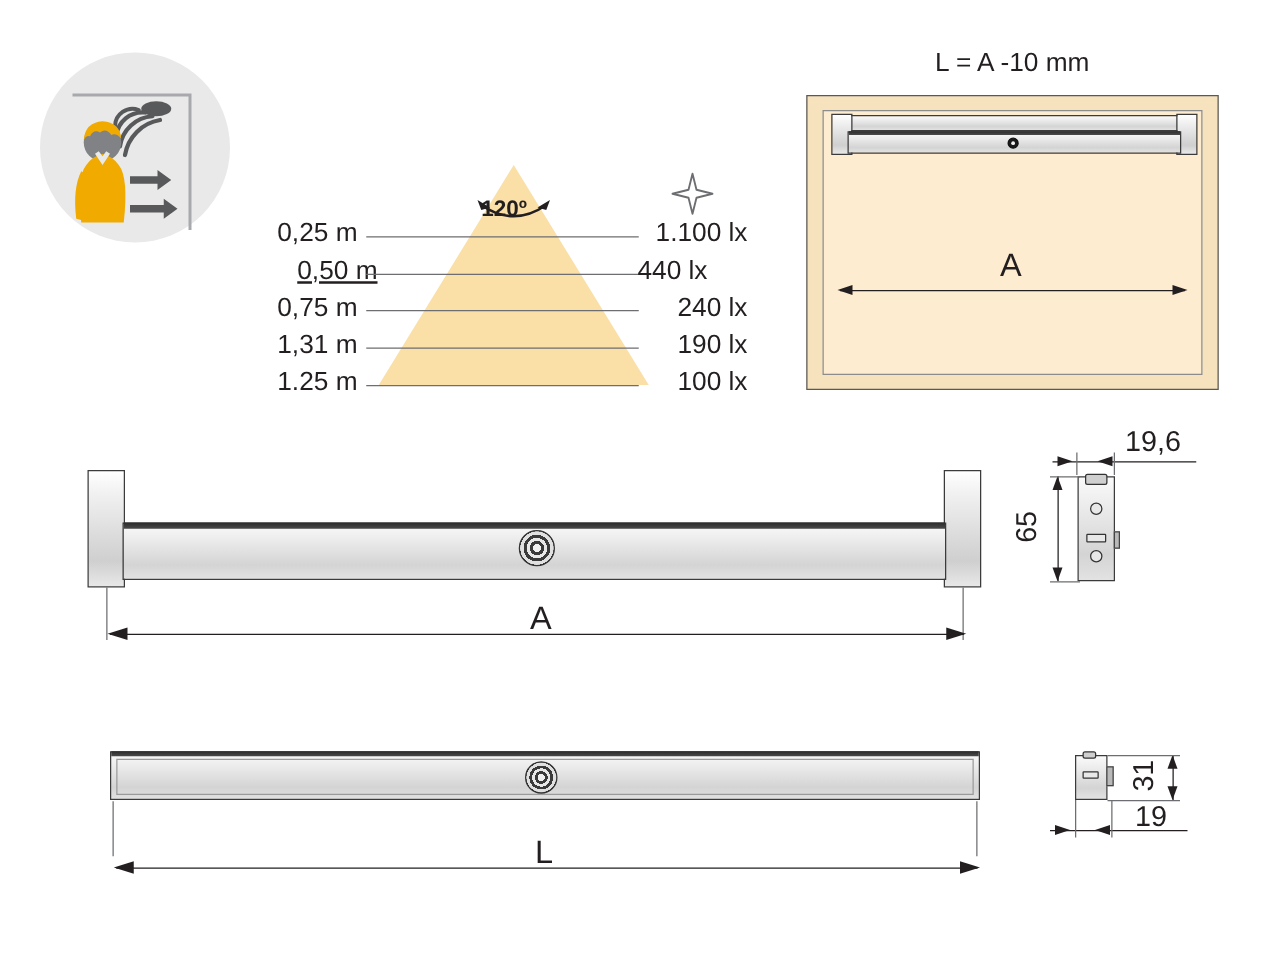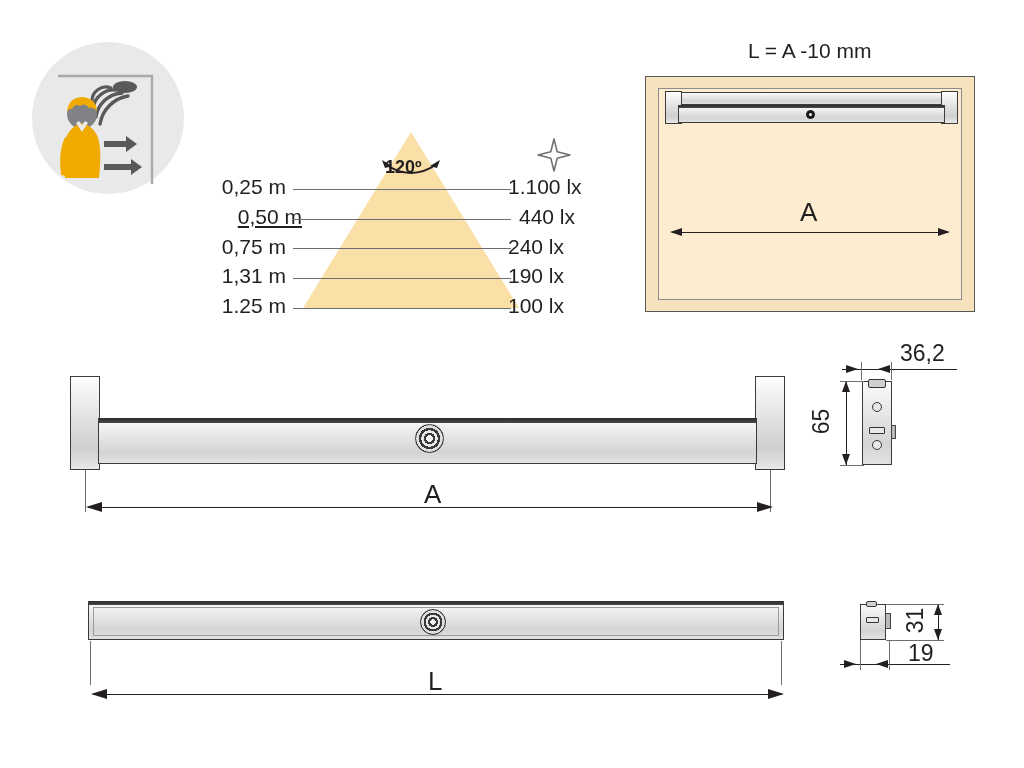--- a/index.html
+++ b/index.html
@@ -26,7 +26,7 @@
     line-height: 1;
   }
   .lbl-dist   { font-size: 21px; text-align: right; }
-  .lbl-lx     { font-size: 21px; }
+  .lbl-lx     { font-size: 21px; text-align: right; }
   .lbl-angle  { font-size: 18px; font-weight: 700; }
   .lbl-formula{ font-size: 21px; }
   .lbl-dim-big{ font-size: 26px; }

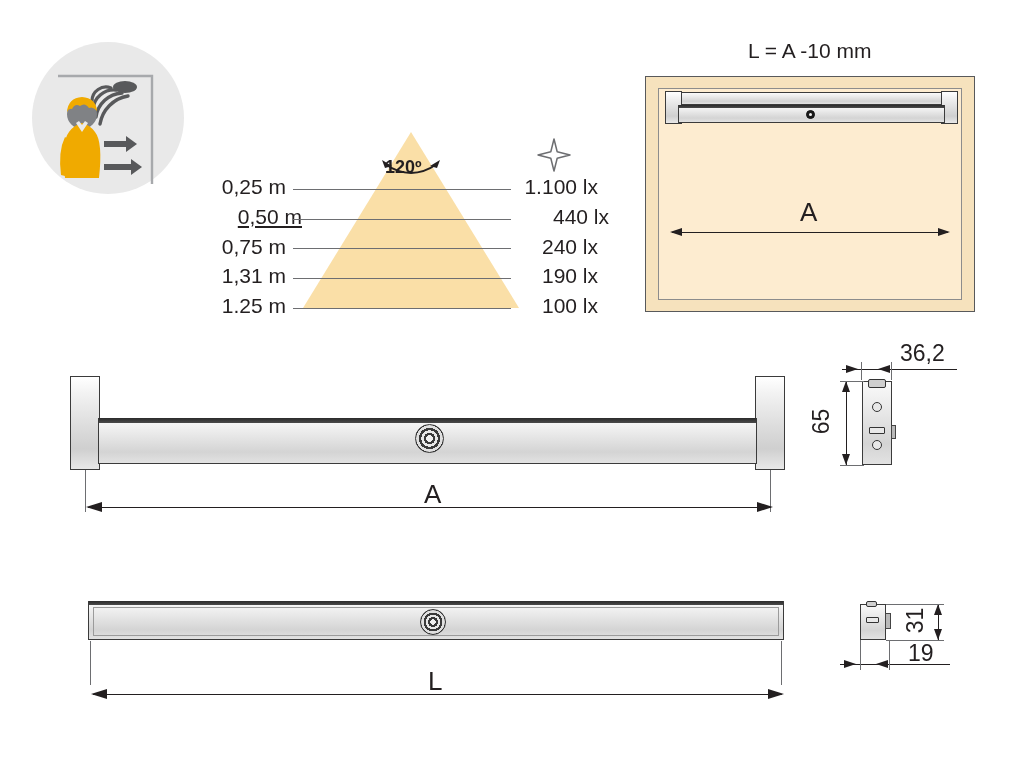--- a/index.html
+++ b/index.html
@@ -170,7 +170,7 @@
   <div class="abs cone-line" style="left:293px;top:308px;width:218px;"></div>
 
   <div class="abs lbl lbl-lx" style="left:508px;top:176px;width:90px;">1.100 lx</div>
-  <div class="abs lbl lbl-lx" style="left:519px;top:206px;width:90px;">440 lx</div>
+  <div class="abs lbl lbl-lx" style="left:476px;top:206px;width:90px;">440 lx</div>
   <div class="abs lbl lbl-lx" style="left:508px;top:236px;width:90px;">240 lx</div>
   <div class="abs lbl lbl-lx" style="left:508px;top:265px;width:90px;">190 lx</div>
   <div class="abs lbl lbl-lx" style="left:508px;top:295px;width:90px;">100 lx</div>

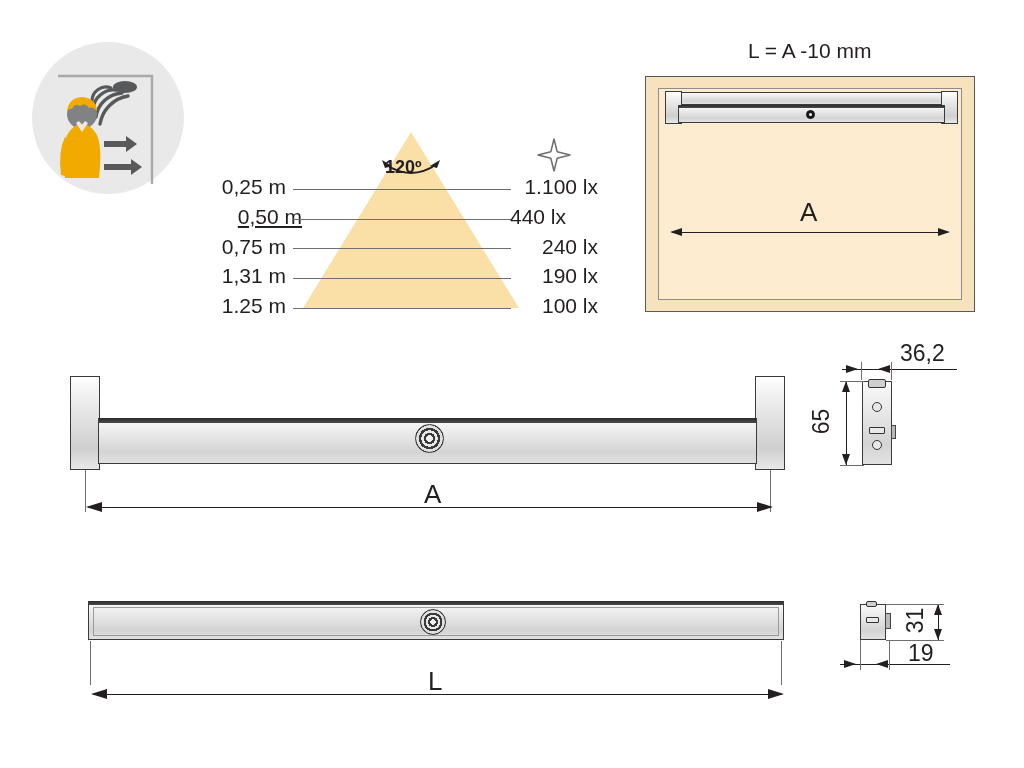--- a/index.html
+++ b/index.html
@@ -229,7 +229,7 @@
   <div class="abs arrow-l" style="left:86px;top:502px;"></div>
   <div class="abs arrow-r" style="left:757px;top:502px;"></div>
 
-  <div class="abs lbl lbl-dim" style="left:900px;top:342px;">36,2</div>
+  <div class="abs lbl lbl-dim" style="left:900px;top:342px;">19,6</div>
 
   <div class="abs dim-thin" style="left:842px;top:369px;width:115px;"></div>
   <div class="abs arrow-r-s" style="left:846px;top:365px;"></div>

